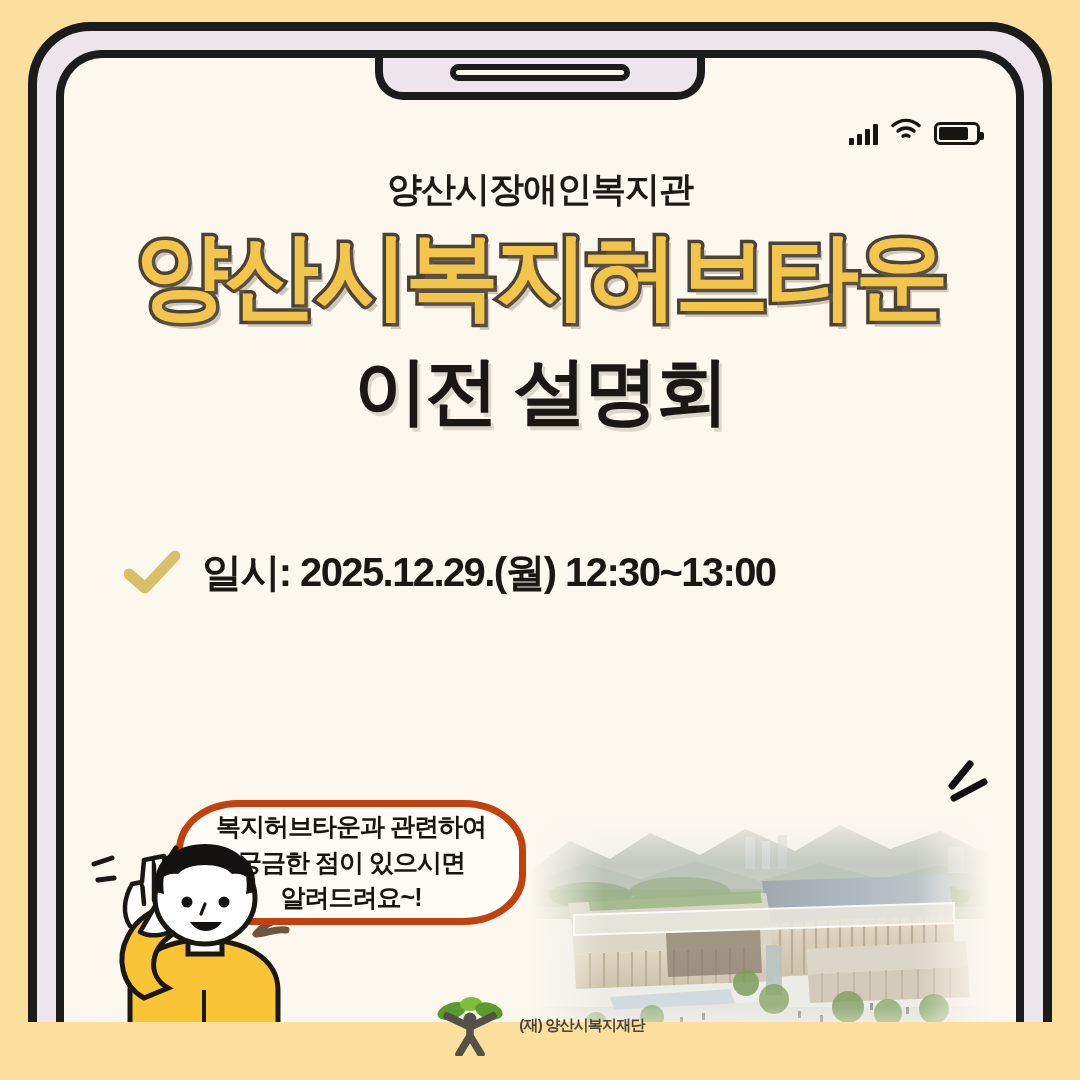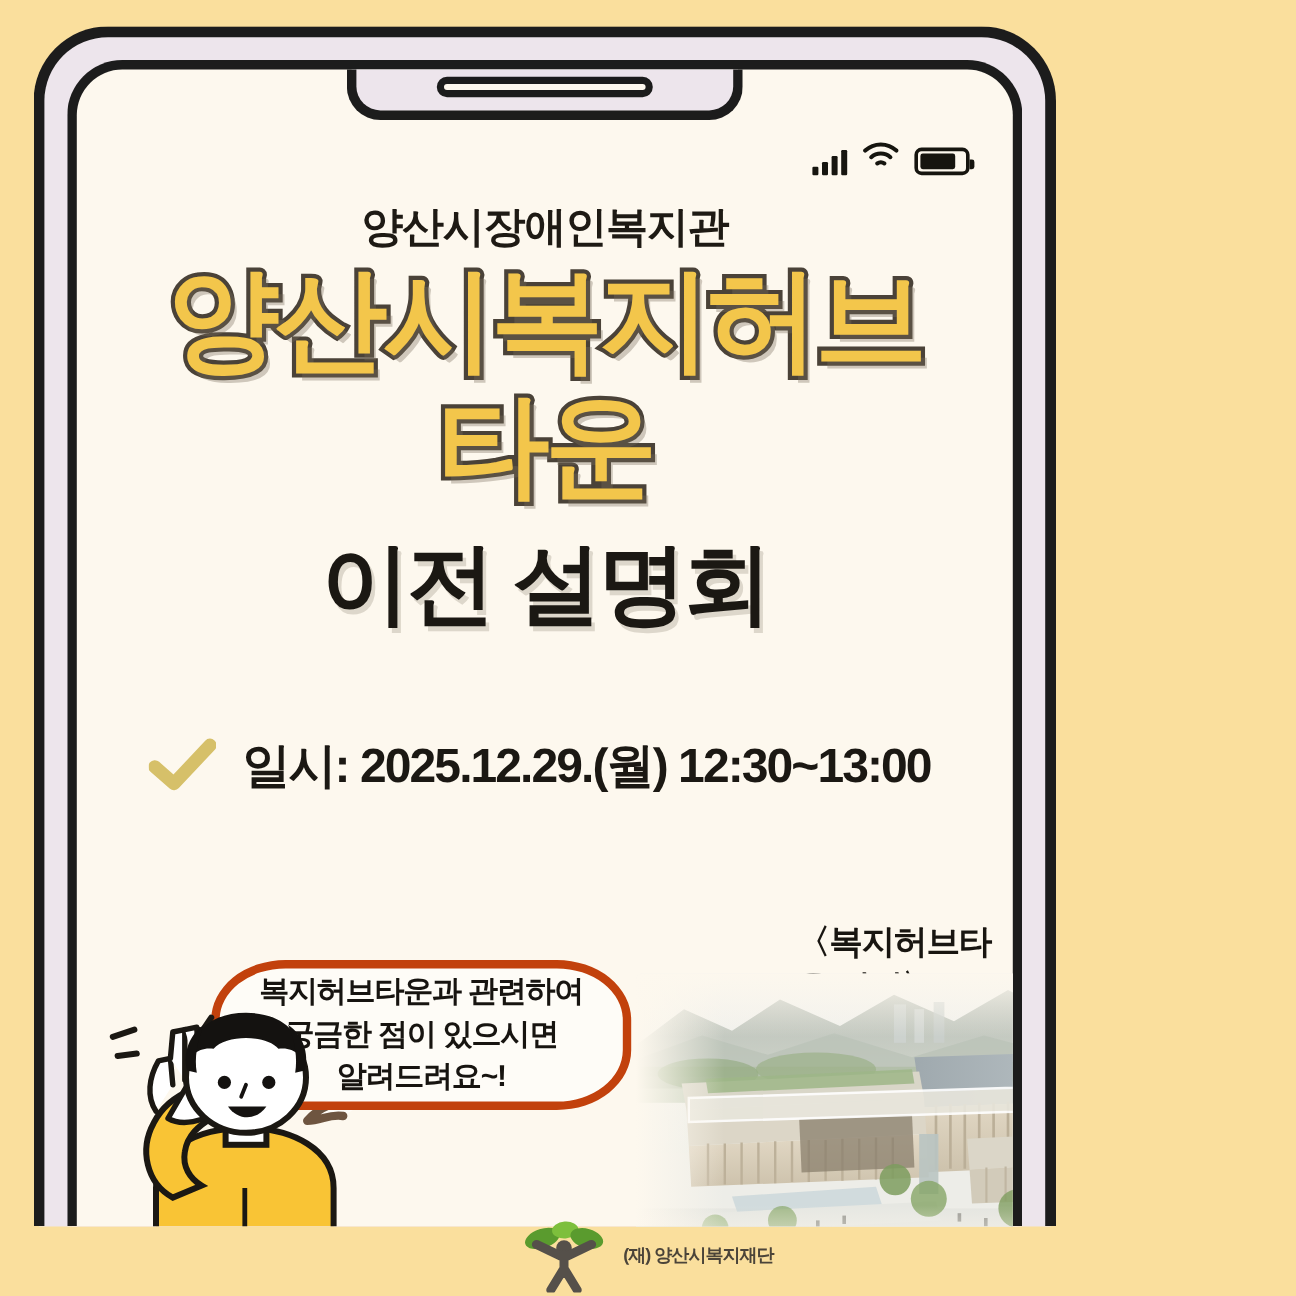--- a/index.html
+++ b/index.html
@@ -20,7 +20,7 @@
   .phone-frame{
     position:absolute;
     left:28px; top:22px;
-    width:852px; height:1000px;
+    width:1024px; height:1000px;
     background:#EDE5EC;
     border:9px solid #1C1C1C;
     border-radius:62px 62px 0 0;

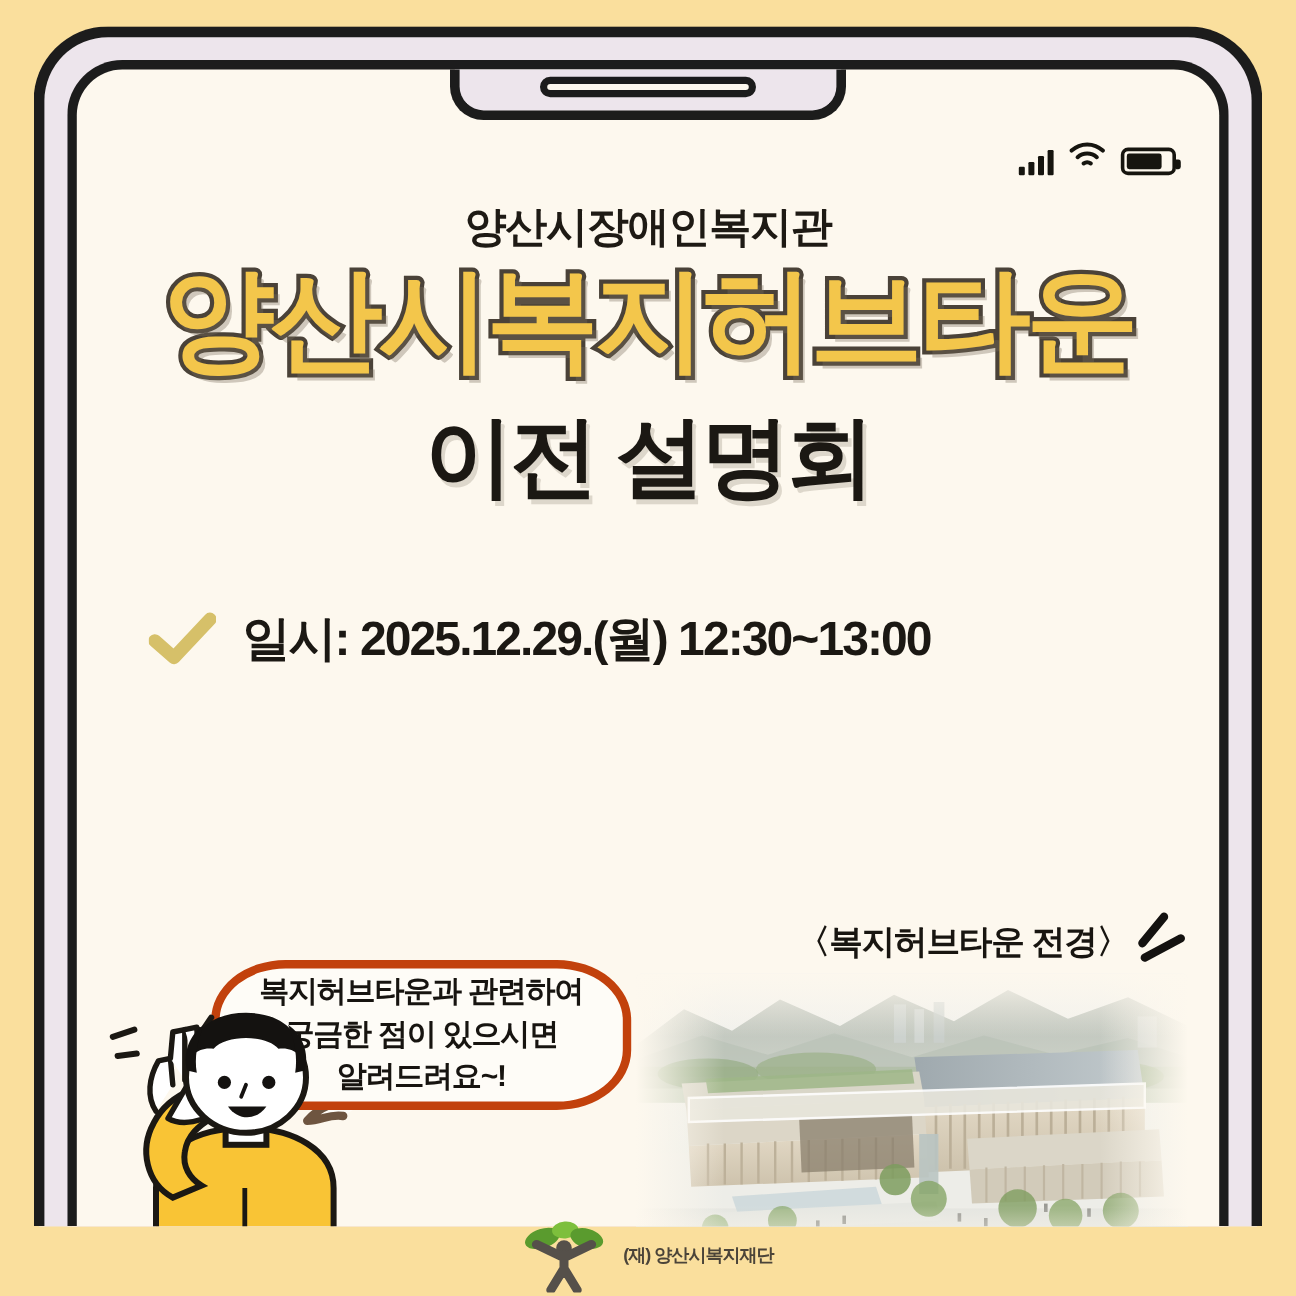--- a/index.html
+++ b/index.html
@@ -99,6 +99,7 @@
   }
 
   .title-main{
+    margin-top:10px;
     text-align:center;
     font-size:94px;
     font-weight:bold;

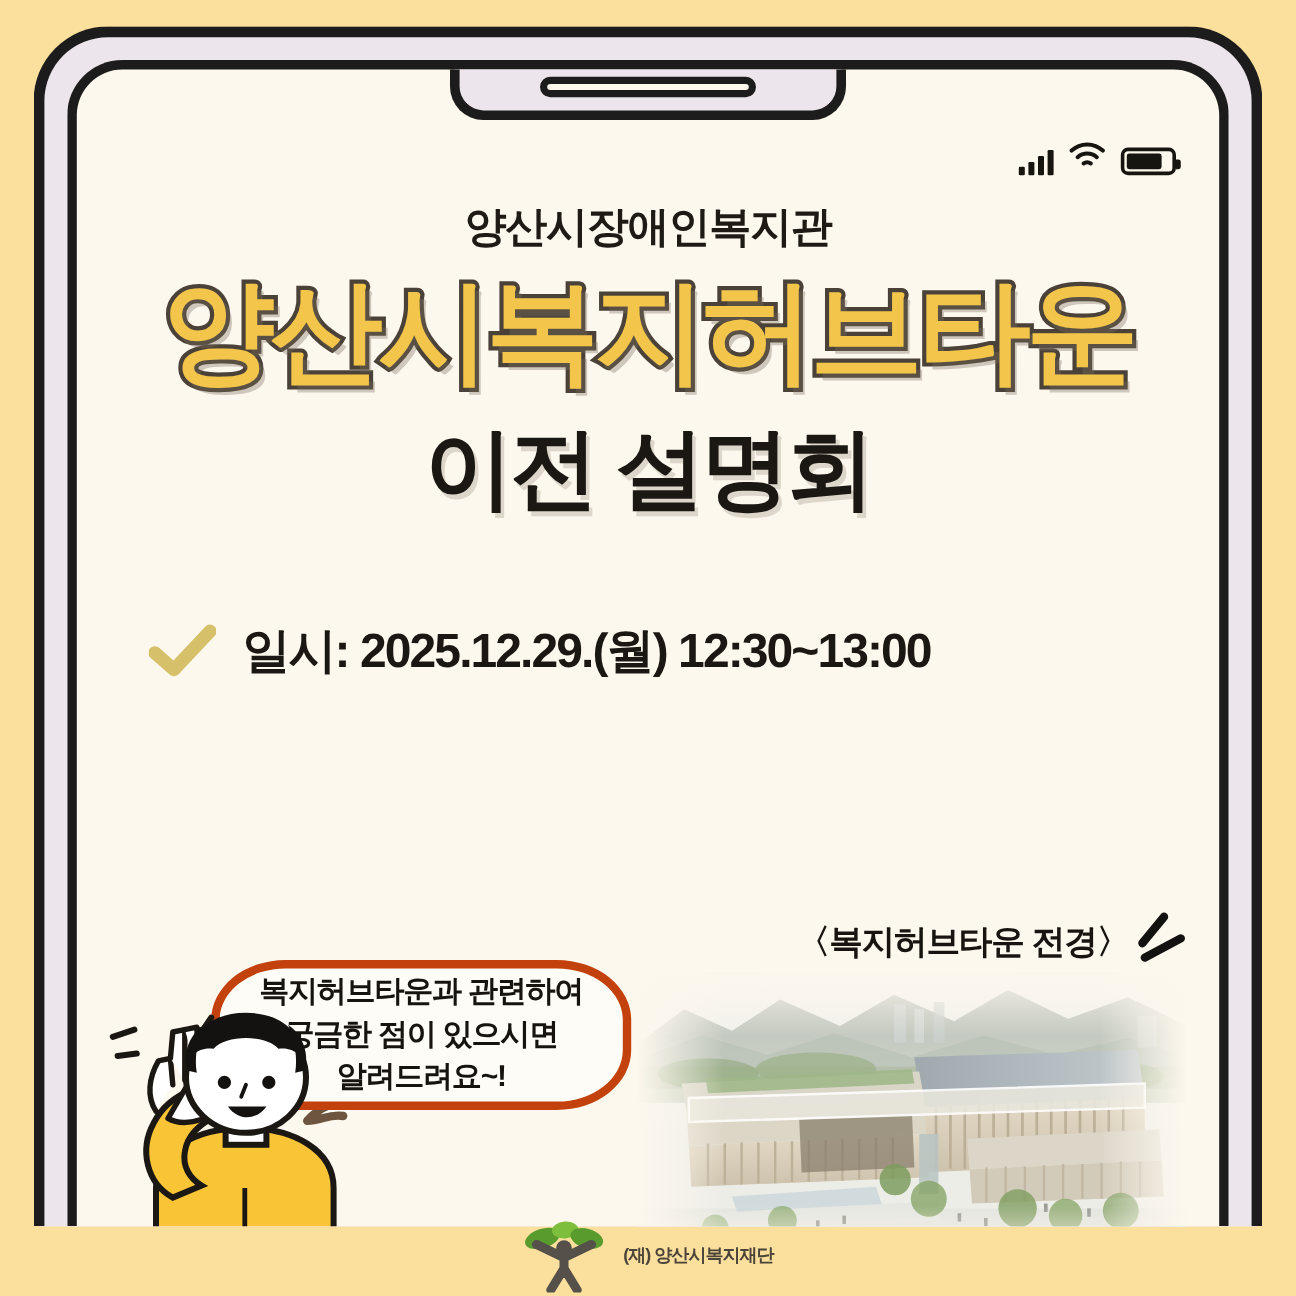--- a/index.html
+++ b/index.html
@@ -123,7 +123,7 @@
   }
 
   
-  .bullets{ margin-top:82px; padding-left:20px; }
+  .bullets{ margin-top:112px; padding-left:20px; }
   .bullet{
     display:flex; align-items:center; gap:22px;
     margin-bottom:34px;

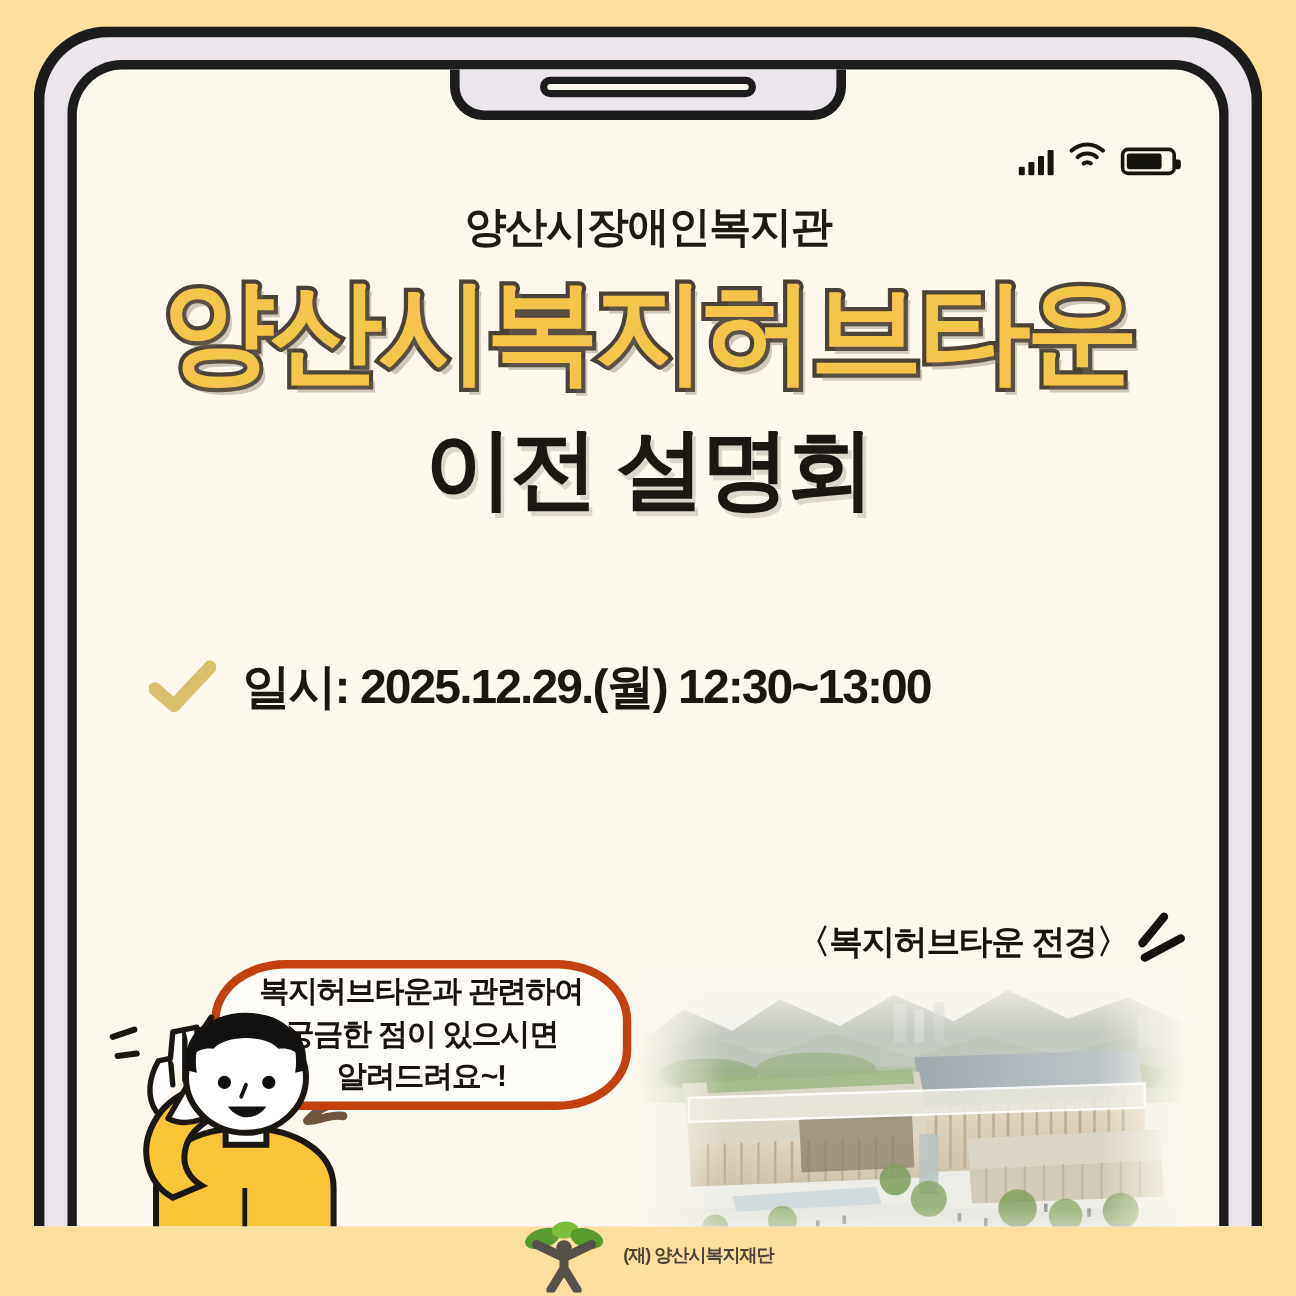--- a/index.html
+++ b/index.html
@@ -246,7 +246,6 @@
 
     <div class="lower">
 
-      <div class="caption">〈복지허브타운 전경〉</div>
 
       <svg class="dashes" width="70" height="52" viewBox="0 0 70 52">
         <path d="M16 30 L34 8" stroke="#141210" stroke-width="7" stroke-linecap="round"></path>

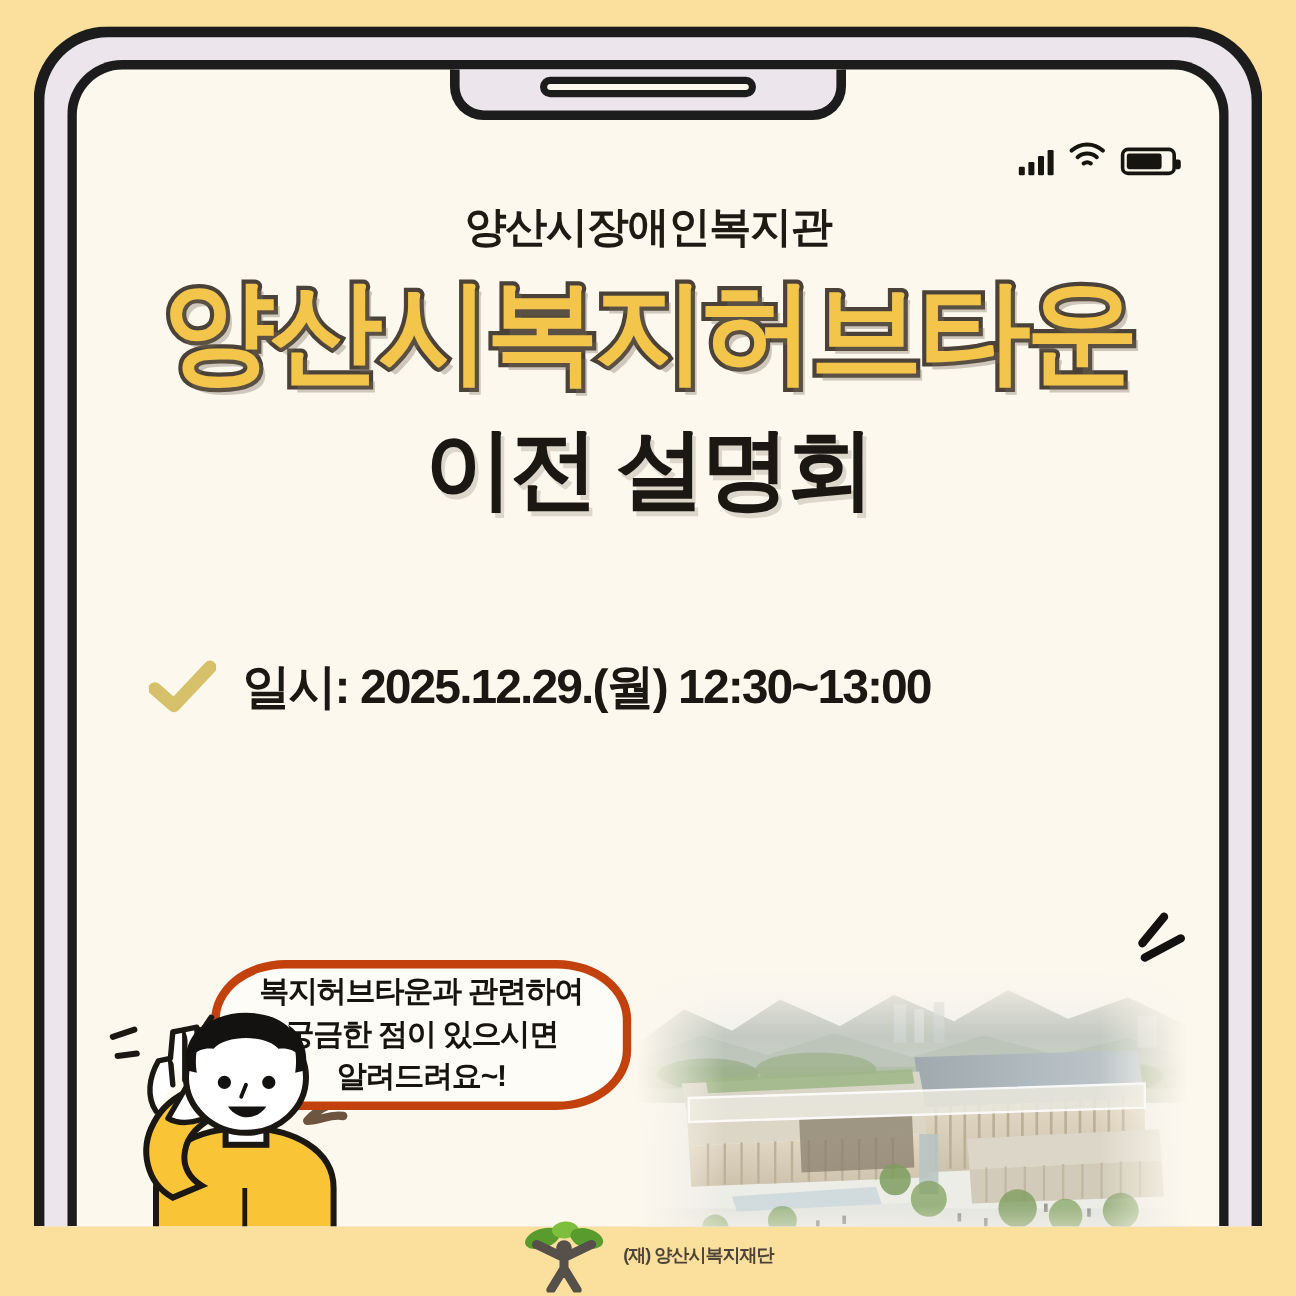--- a/index.html
+++ b/index.html
@@ -182,7 +182,7 @@
   
   .footer{
     position:absolute;
-    left:0; right:0; bottom:3px;
+    left:0; right:0; bottom:24px;
     display:flex; align-items:center; justify-content:center; gap:14px;
   }
   .footer-text{ display:flex; flex-direction:column; gap:2px; }

